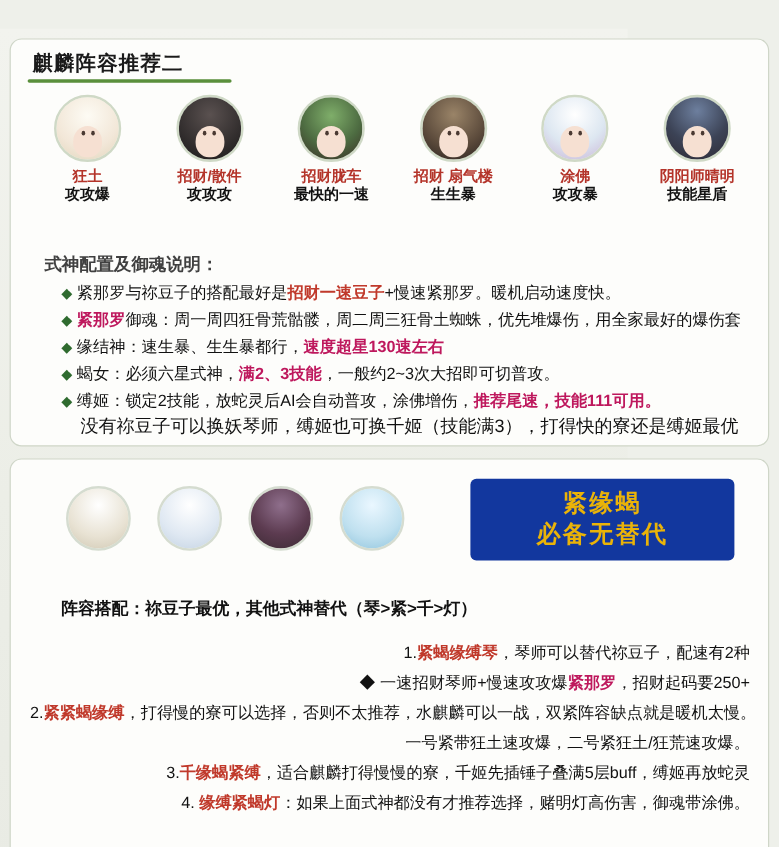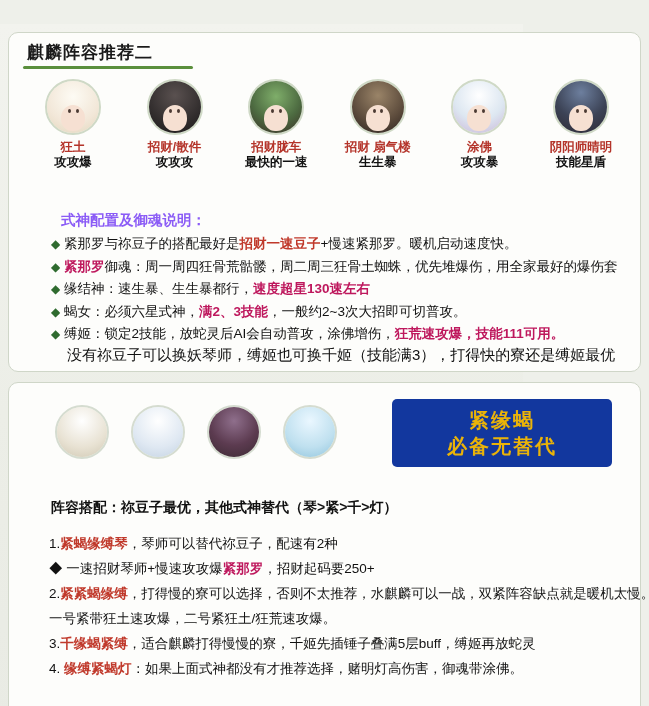--- a/index.html
+++ b/index.html
@@ -119,11 +119,11 @@
   
   .cfg-title {
     position: absolute;
-    left: 52px;
+    left: 28px;
     top: 178px;
     font-size: 14.5px;
     font-weight: bold;
-    color: #8b5cf6;
+    color: #404040;
   }
   .lines {
     position: absolute;

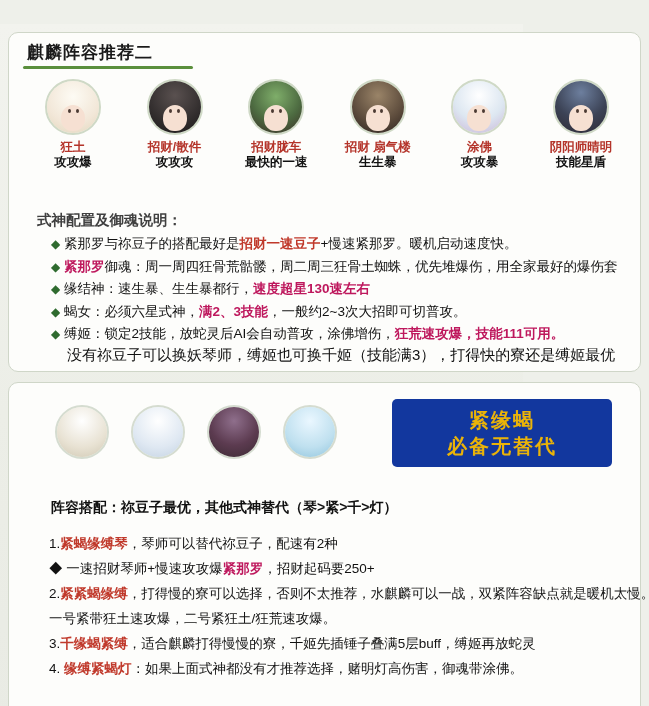--- a/index.html
+++ b/index.html
@@ -329,7 +329,7 @@
       </div>
       <div class="line">
         <span class="dia">◆</span>
-        <span>缚姬：锁定2技能，放蛇灵后AI会自动普攻，涂佛增伤，<span class="blue bold">狂荒速攻爆，技能111可用。</span></span>
+        <span>缚姬：锁定2技能，放蛇灵后AI会自动普攻，涂佛增伤，<span class="blue bold">推荐尾速，技能111可用。</span></span>
       </div>
     </div>
 

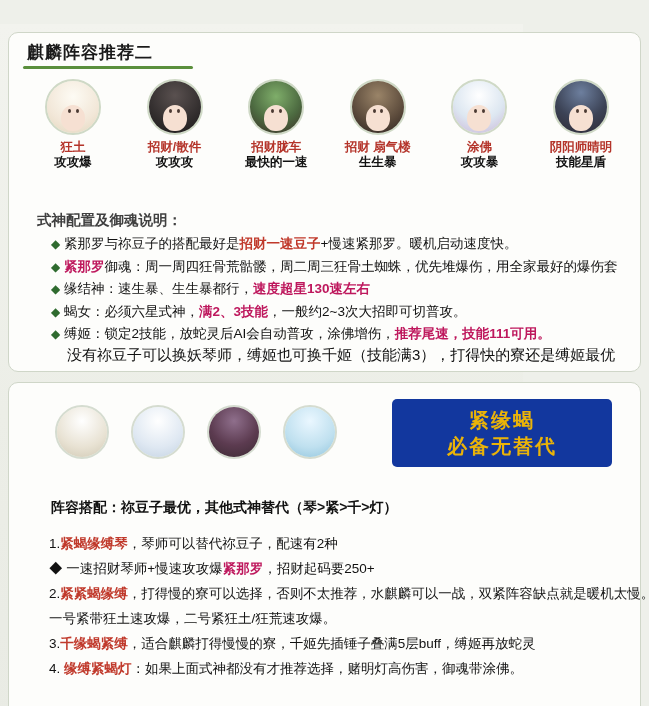--- a/index.html
+++ b/index.html
@@ -206,9 +206,10 @@
   }
   .lines2 {
     position: absolute;
-    left: 40px;
+    left: 16px;
     top: 148px;
     width: 600px;
+    text-align: right;
   }
   .line2 {
     font-size: 13.5px;

